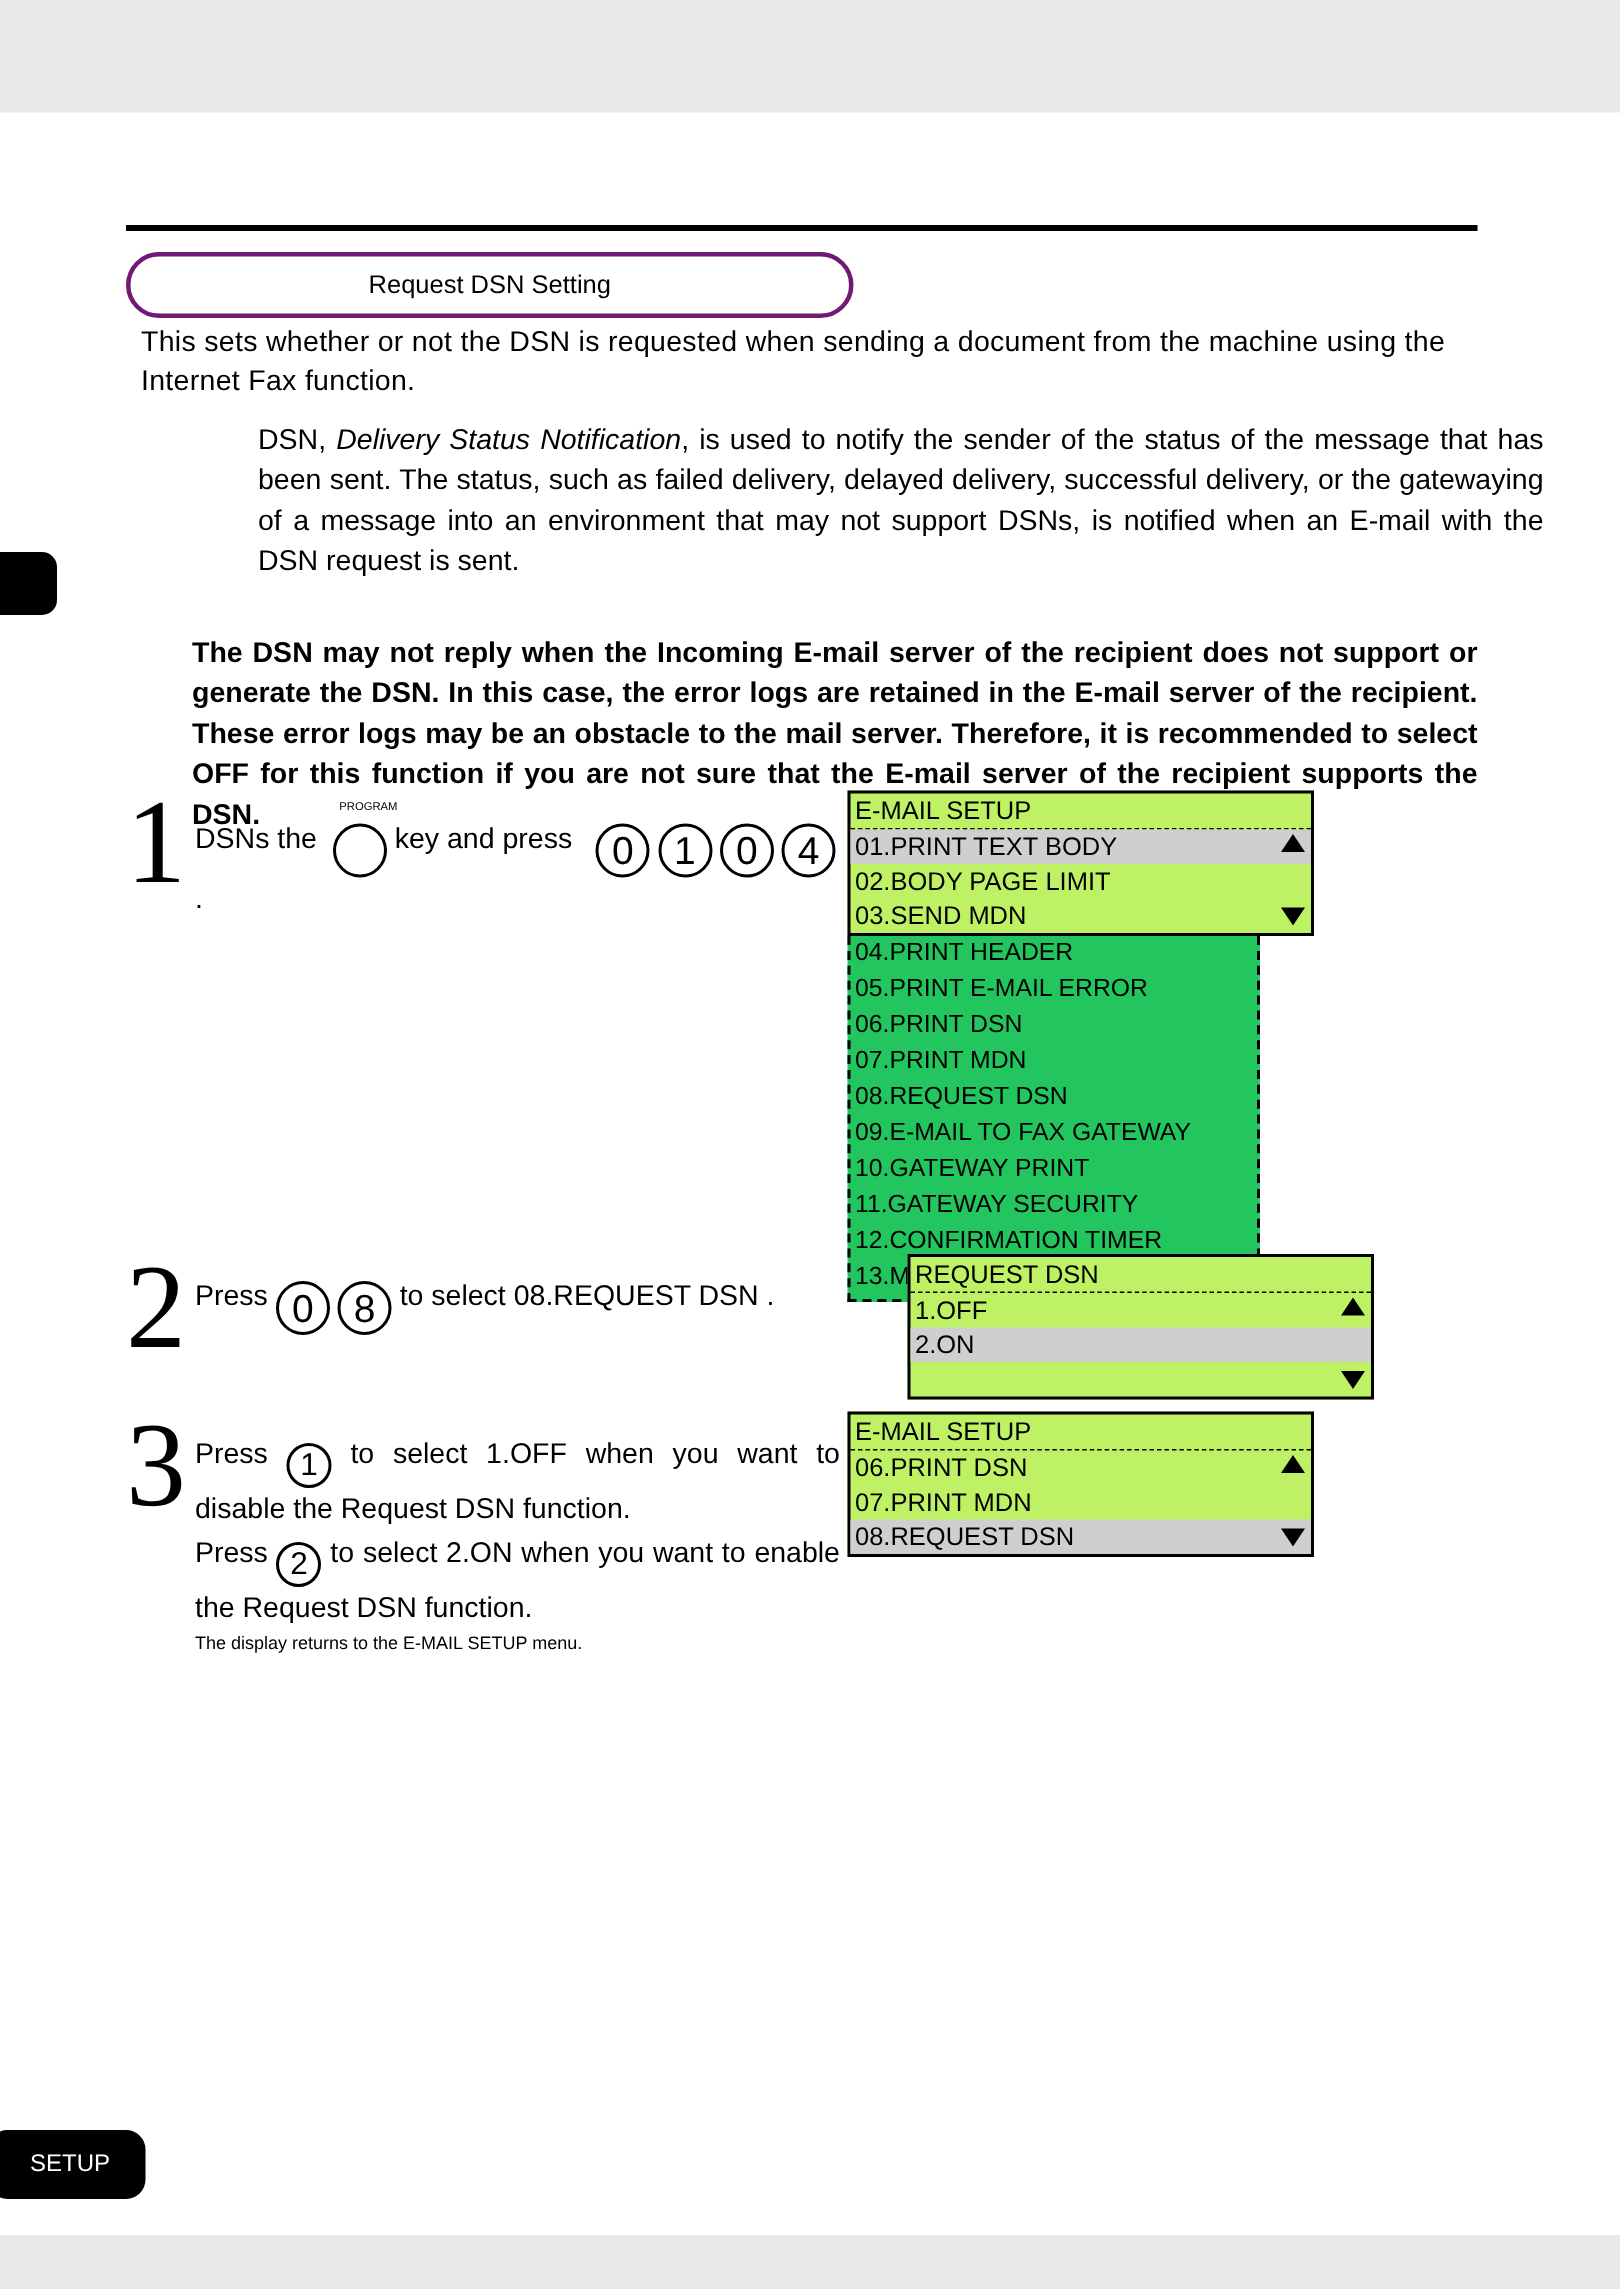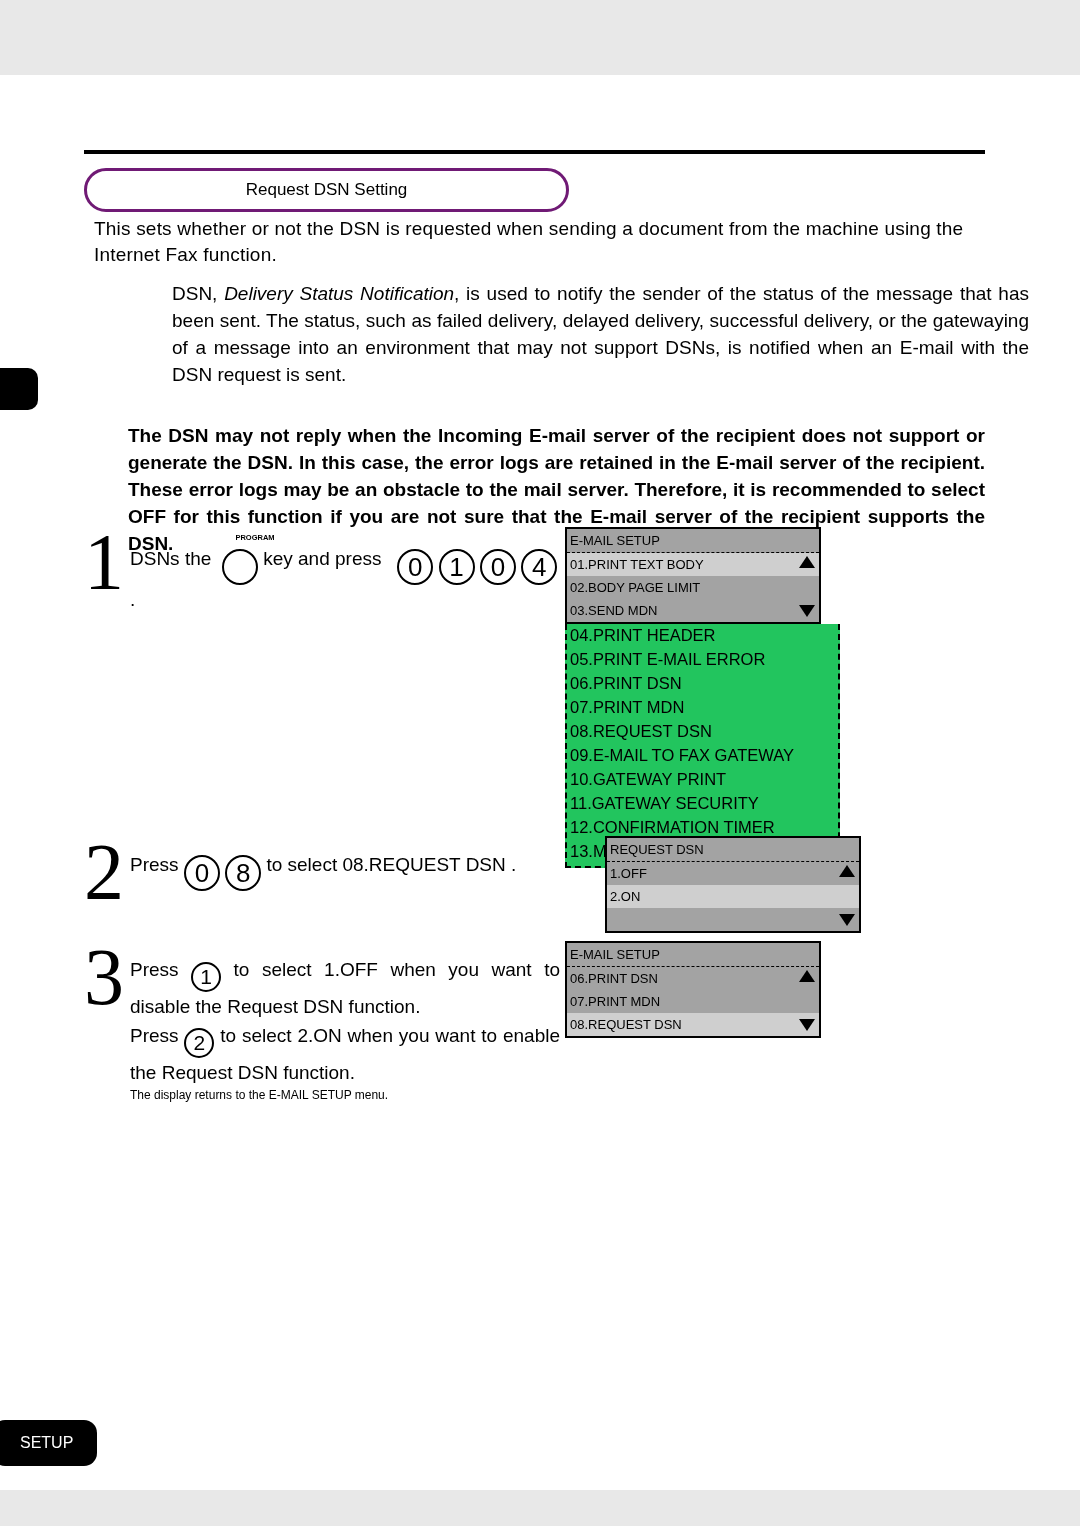--- a/index.html
+++ b/index.html
@@ -130,8 +130,8 @@
     display: inline-block;
     width: 58px;
     font-size: 7.5px;
-    font-weight: bold;
-    text-align: right;
+    font-weight: normal;
+    text-align: center;
     vertical-align: 8px;
     margin-right: -58px;
     position: relative;

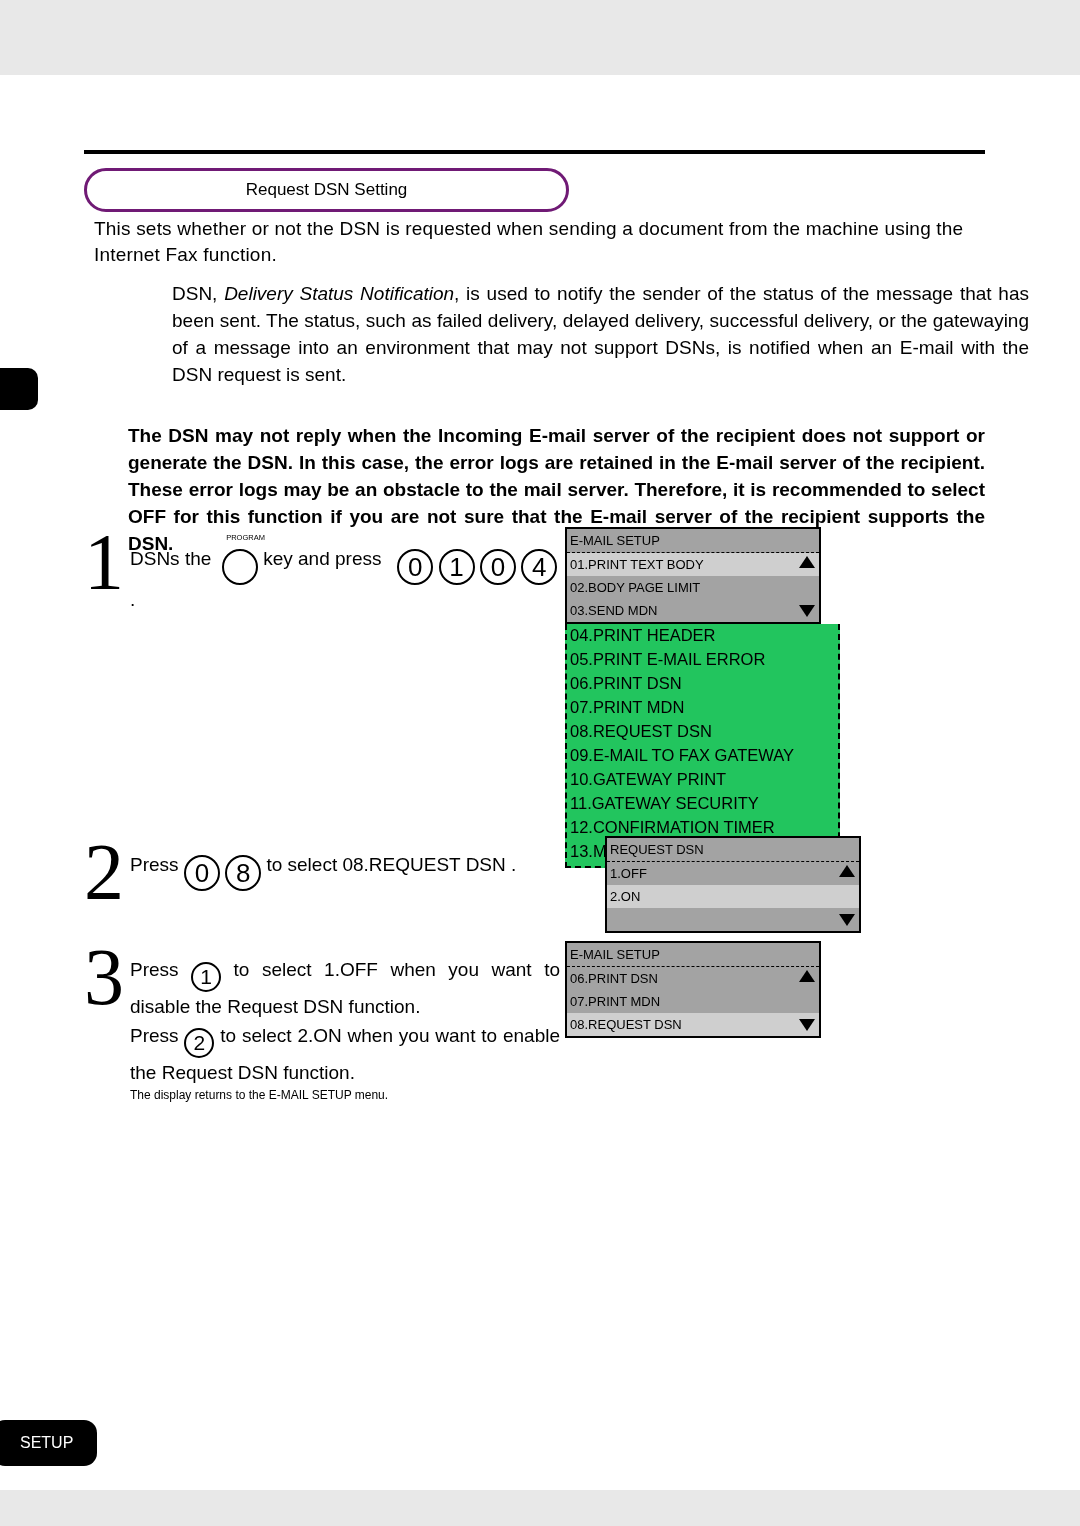--- a/index.html
+++ b/index.html
@@ -140,11 +140,11 @@
   .screen {
     position: absolute;
     left: 565px;
-    width: 256px;
+    width: 311px;
     border: 2px solid #000;
-    font-size: 13px;
+    font-size: 17px;
     line-height: 23px;
-    background: #a3a3a3;
+    background: #bef264;
   }
   .screen .hdr {
     padding: 0 3px;

